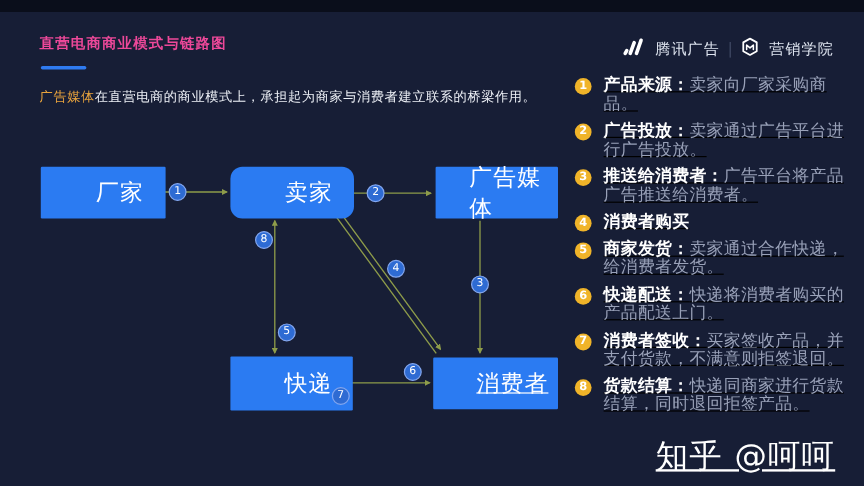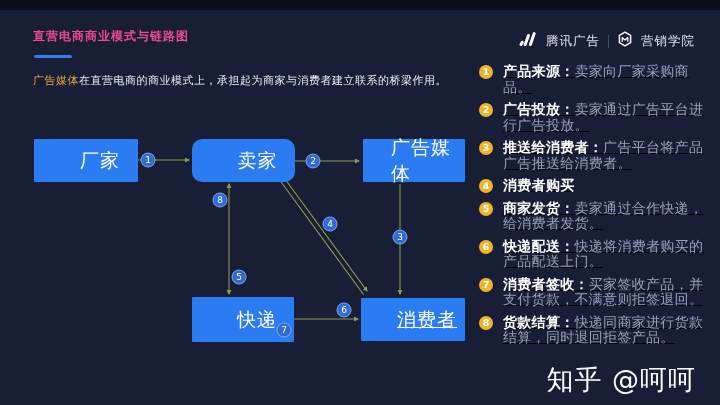--- a/index.html
+++ b/index.html
@@ -49,7 +49,7 @@
   .step-text b{color:#ffffff;font-weight:bold;}
   .step-text span{color:#99a1b8;}
 
-  .watermark{position:absolute;right:24px;top:362px;font-size:27px;font-weight:500;color:#ffffff;letter-spacing:1px;}
+  .watermark{position:absolute;right:24px;top:362px;font-size:27px;font-weight:500;color:#ffffff;letter-spacing:1px;text-decoration:underline;}
 </style>
 </head>
 <body>

